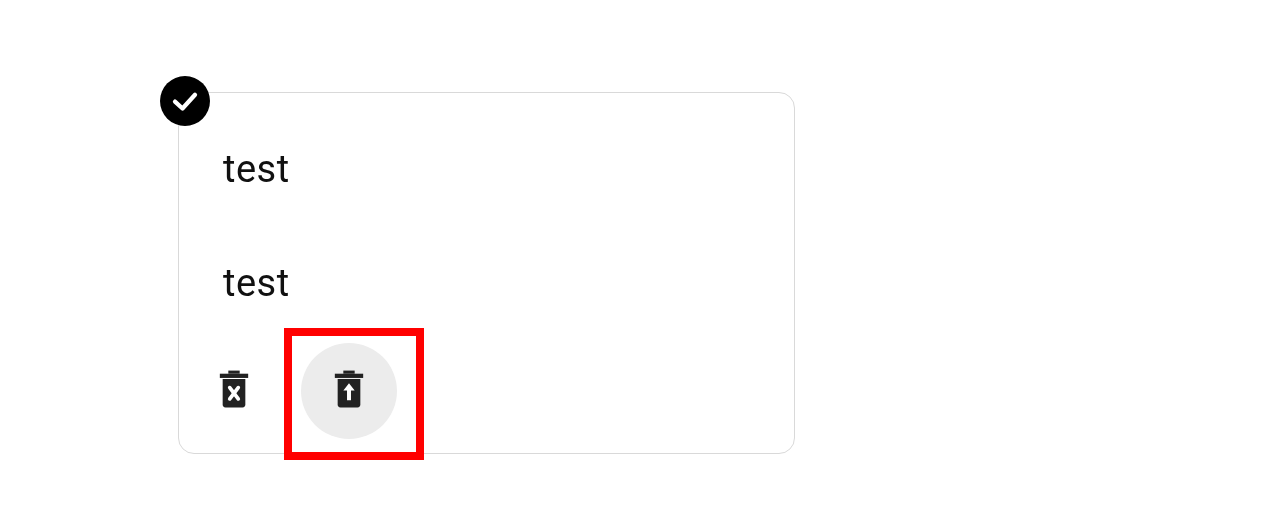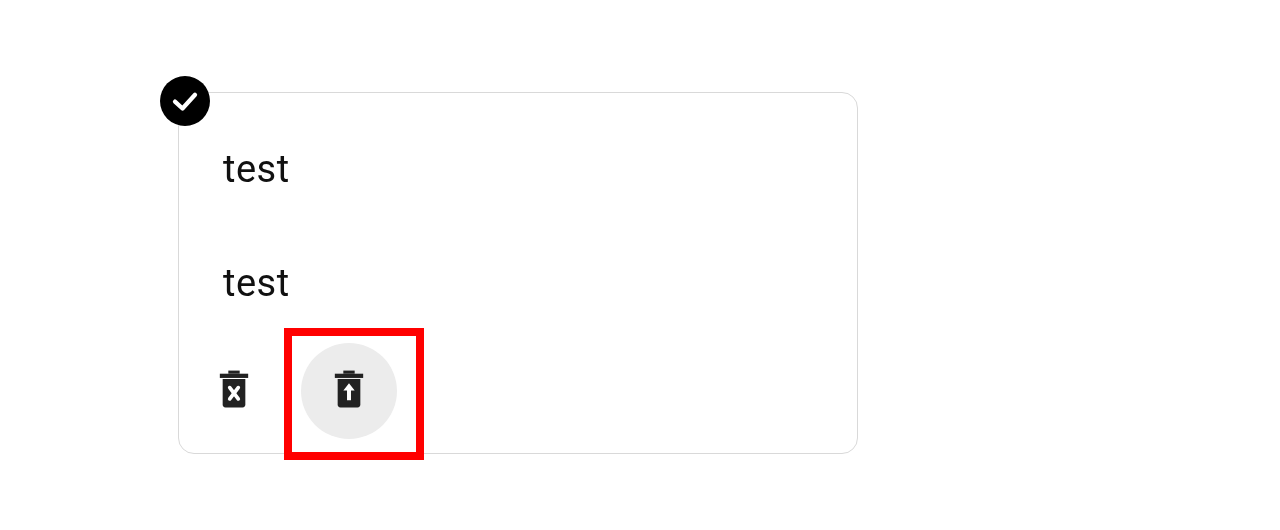--- a/index.html
+++ b/index.html
@@ -16,7 +16,7 @@
     position: absolute;
     left: 178px;
     top: 92px;
-    width: 680px;
+    width: 617px;
     height: 362px;
     background: #fff;
     border: 1px solid #d9d9d9;

